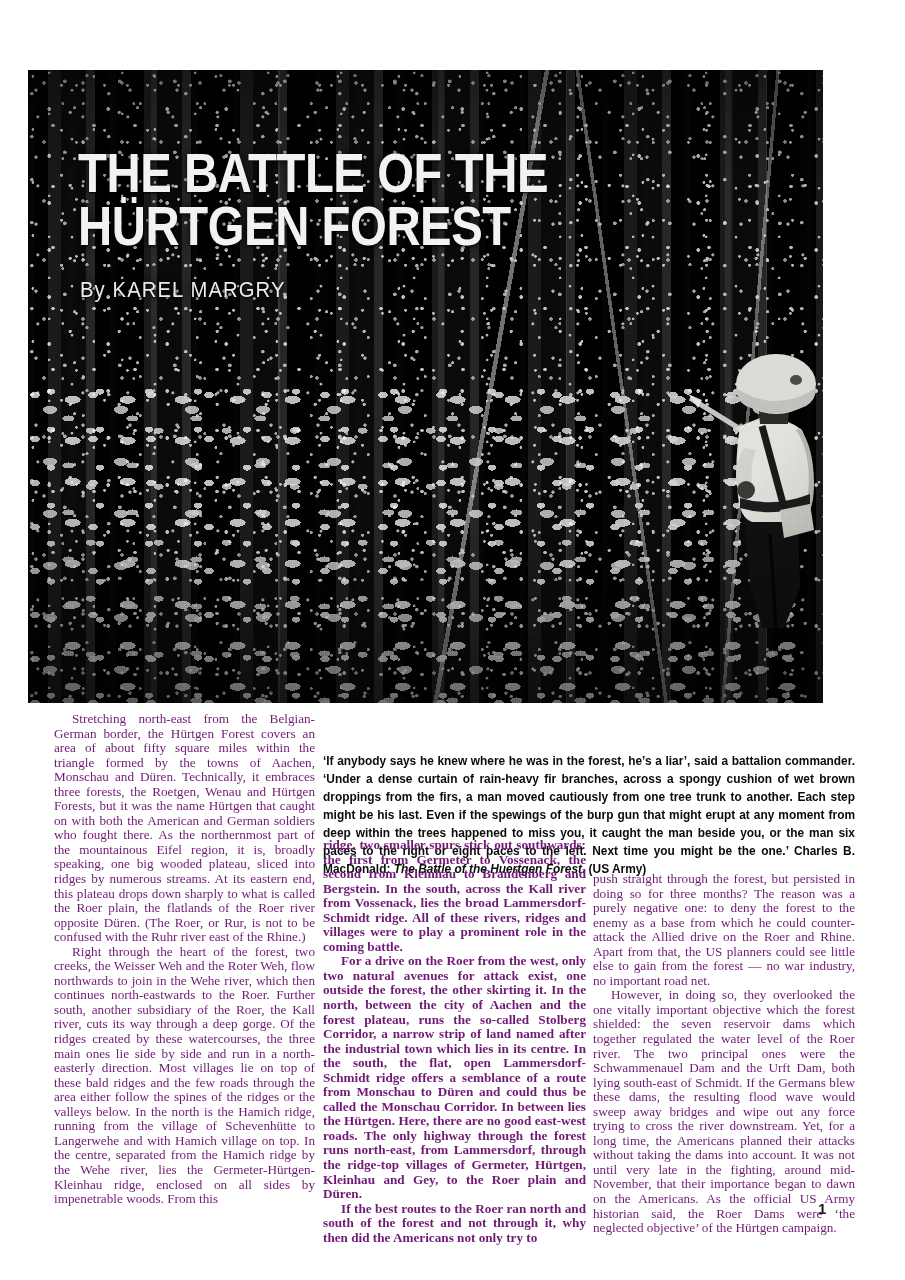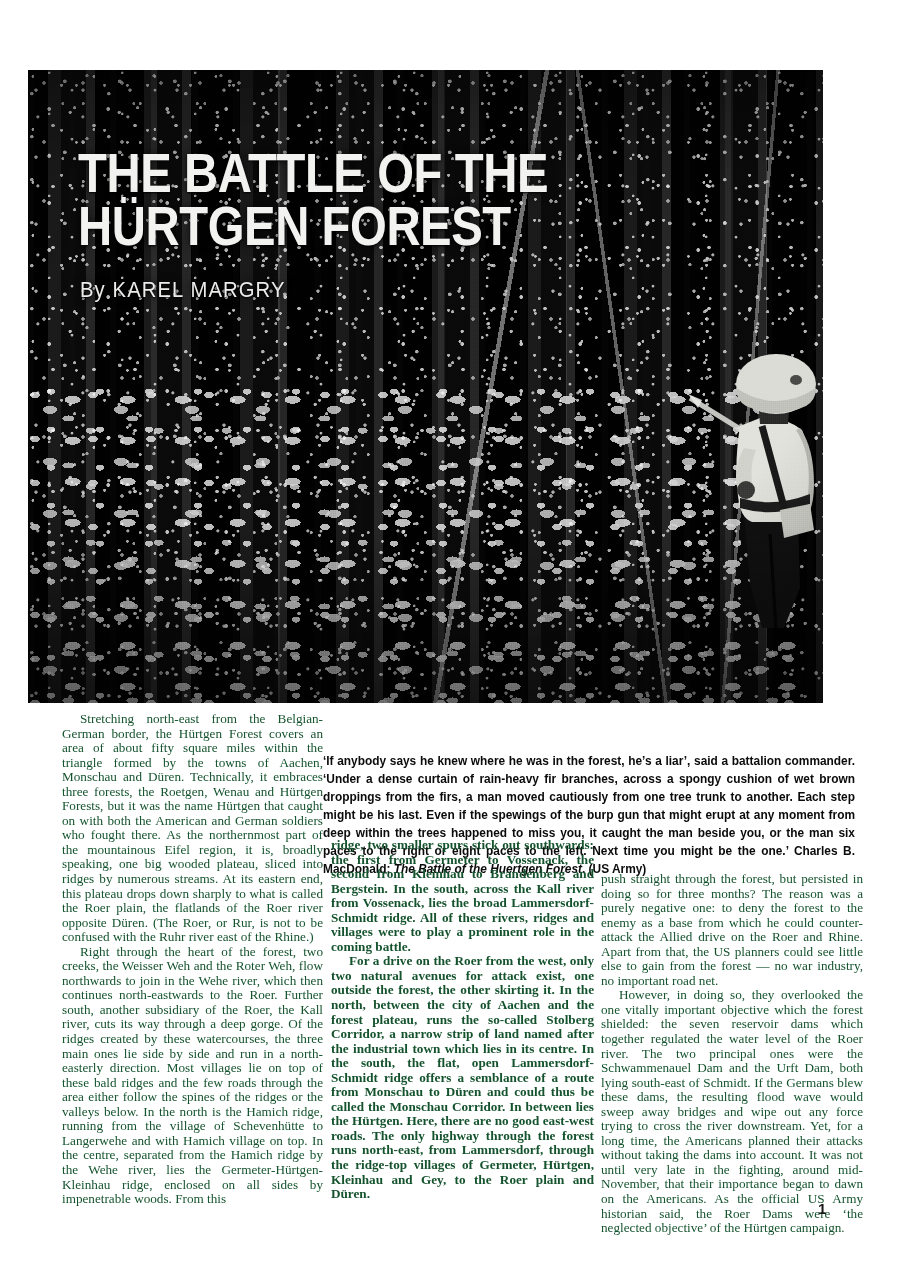--- a/index.html
+++ b/index.html
@@ -163,9 +163,8 @@
     line-height: 14.55px;
     text-align: justify;
     text-justify: inter-word;
-    color: #14532d;
+    color: #701a75;
     hyphens: manual;
-    margin-left: 8px;
   }
   .col p {
     margin: 0;

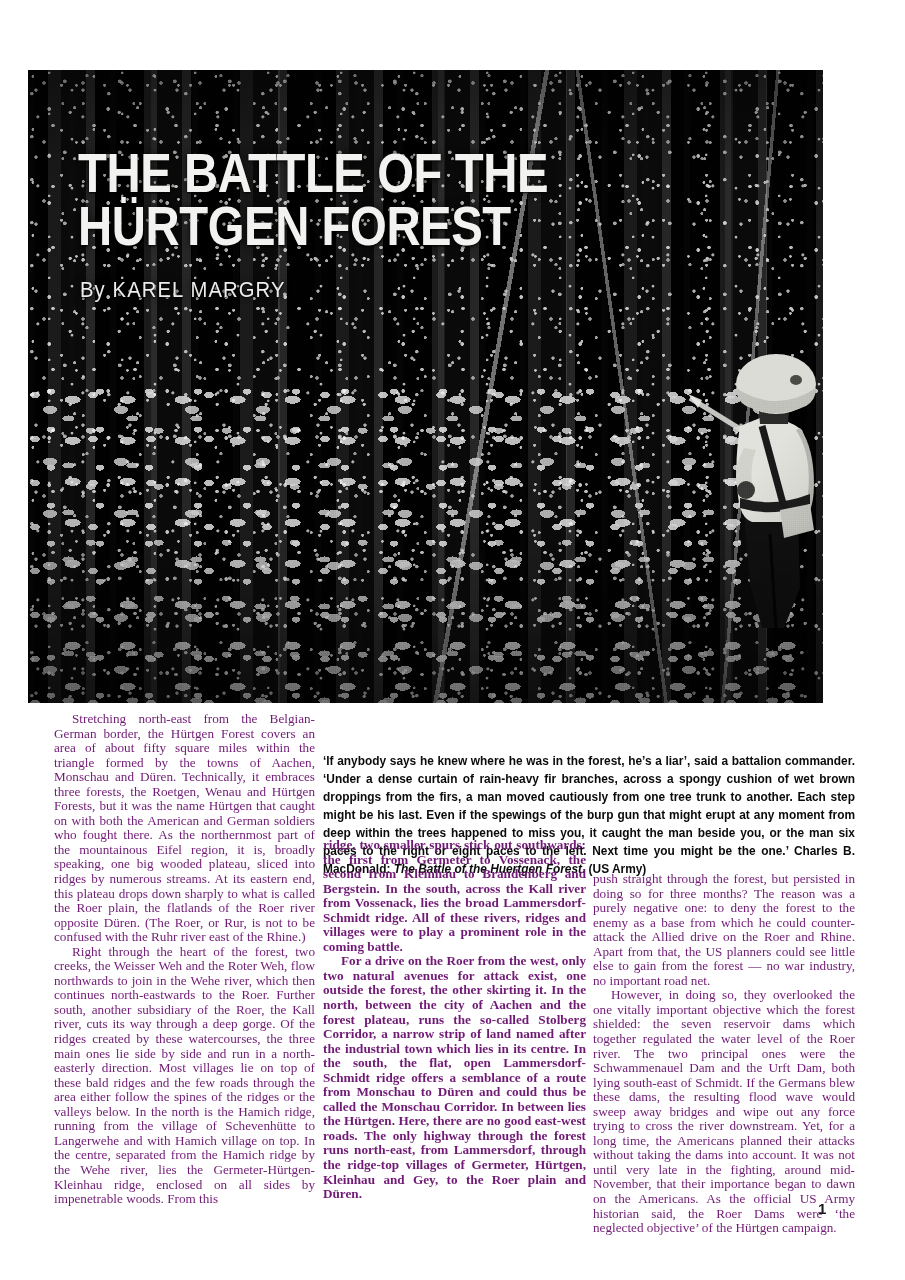--- a/index.html
+++ b/index.html
@@ -263,6 +263,7 @@
 <div class="col" id="col2">
   <p class="noindent">ridge, two smaller spurs stick out southwards: the first from Germeter to Vossenack, the second from Kleinhau to Brandenberg and Bergstein. In the south, across the Kall river from Vossenack, lies the broad Lammersdorf-Schmidt ridge. All of these rivers, ridges and villages were to play a prominent role in the coming battle.</p>
   <p>For a drive on the Roer from the west, only two natural avenues for attack exist, one outside the forest, the other skirting it. In the north, between the city of Aachen and the forest plateau, runs the so-called Stolberg Corridor, a narrow strip of land named after the industrial town which lies in its centre. In the south, the flat, open Lammersdorf-Schmidt ridge offers a semblance of a route from Monschau to Düren and could thus be called the Monschau Corridor. In between lies the Hürtgen. Here, there are no good east-west roads. The only highway through the forest runs north-east, from Lammersdorf, through the ridge-top villages of Germeter, Hürtgen, Kleinhau and Gey, to the Roer plain and Düren.</p>
+  <p>If the best routes to the Roer ran north and south of the forest and not through it, why then did the Americans not only try to</p>
 </div>
 
 <div class="col" id="col3">

